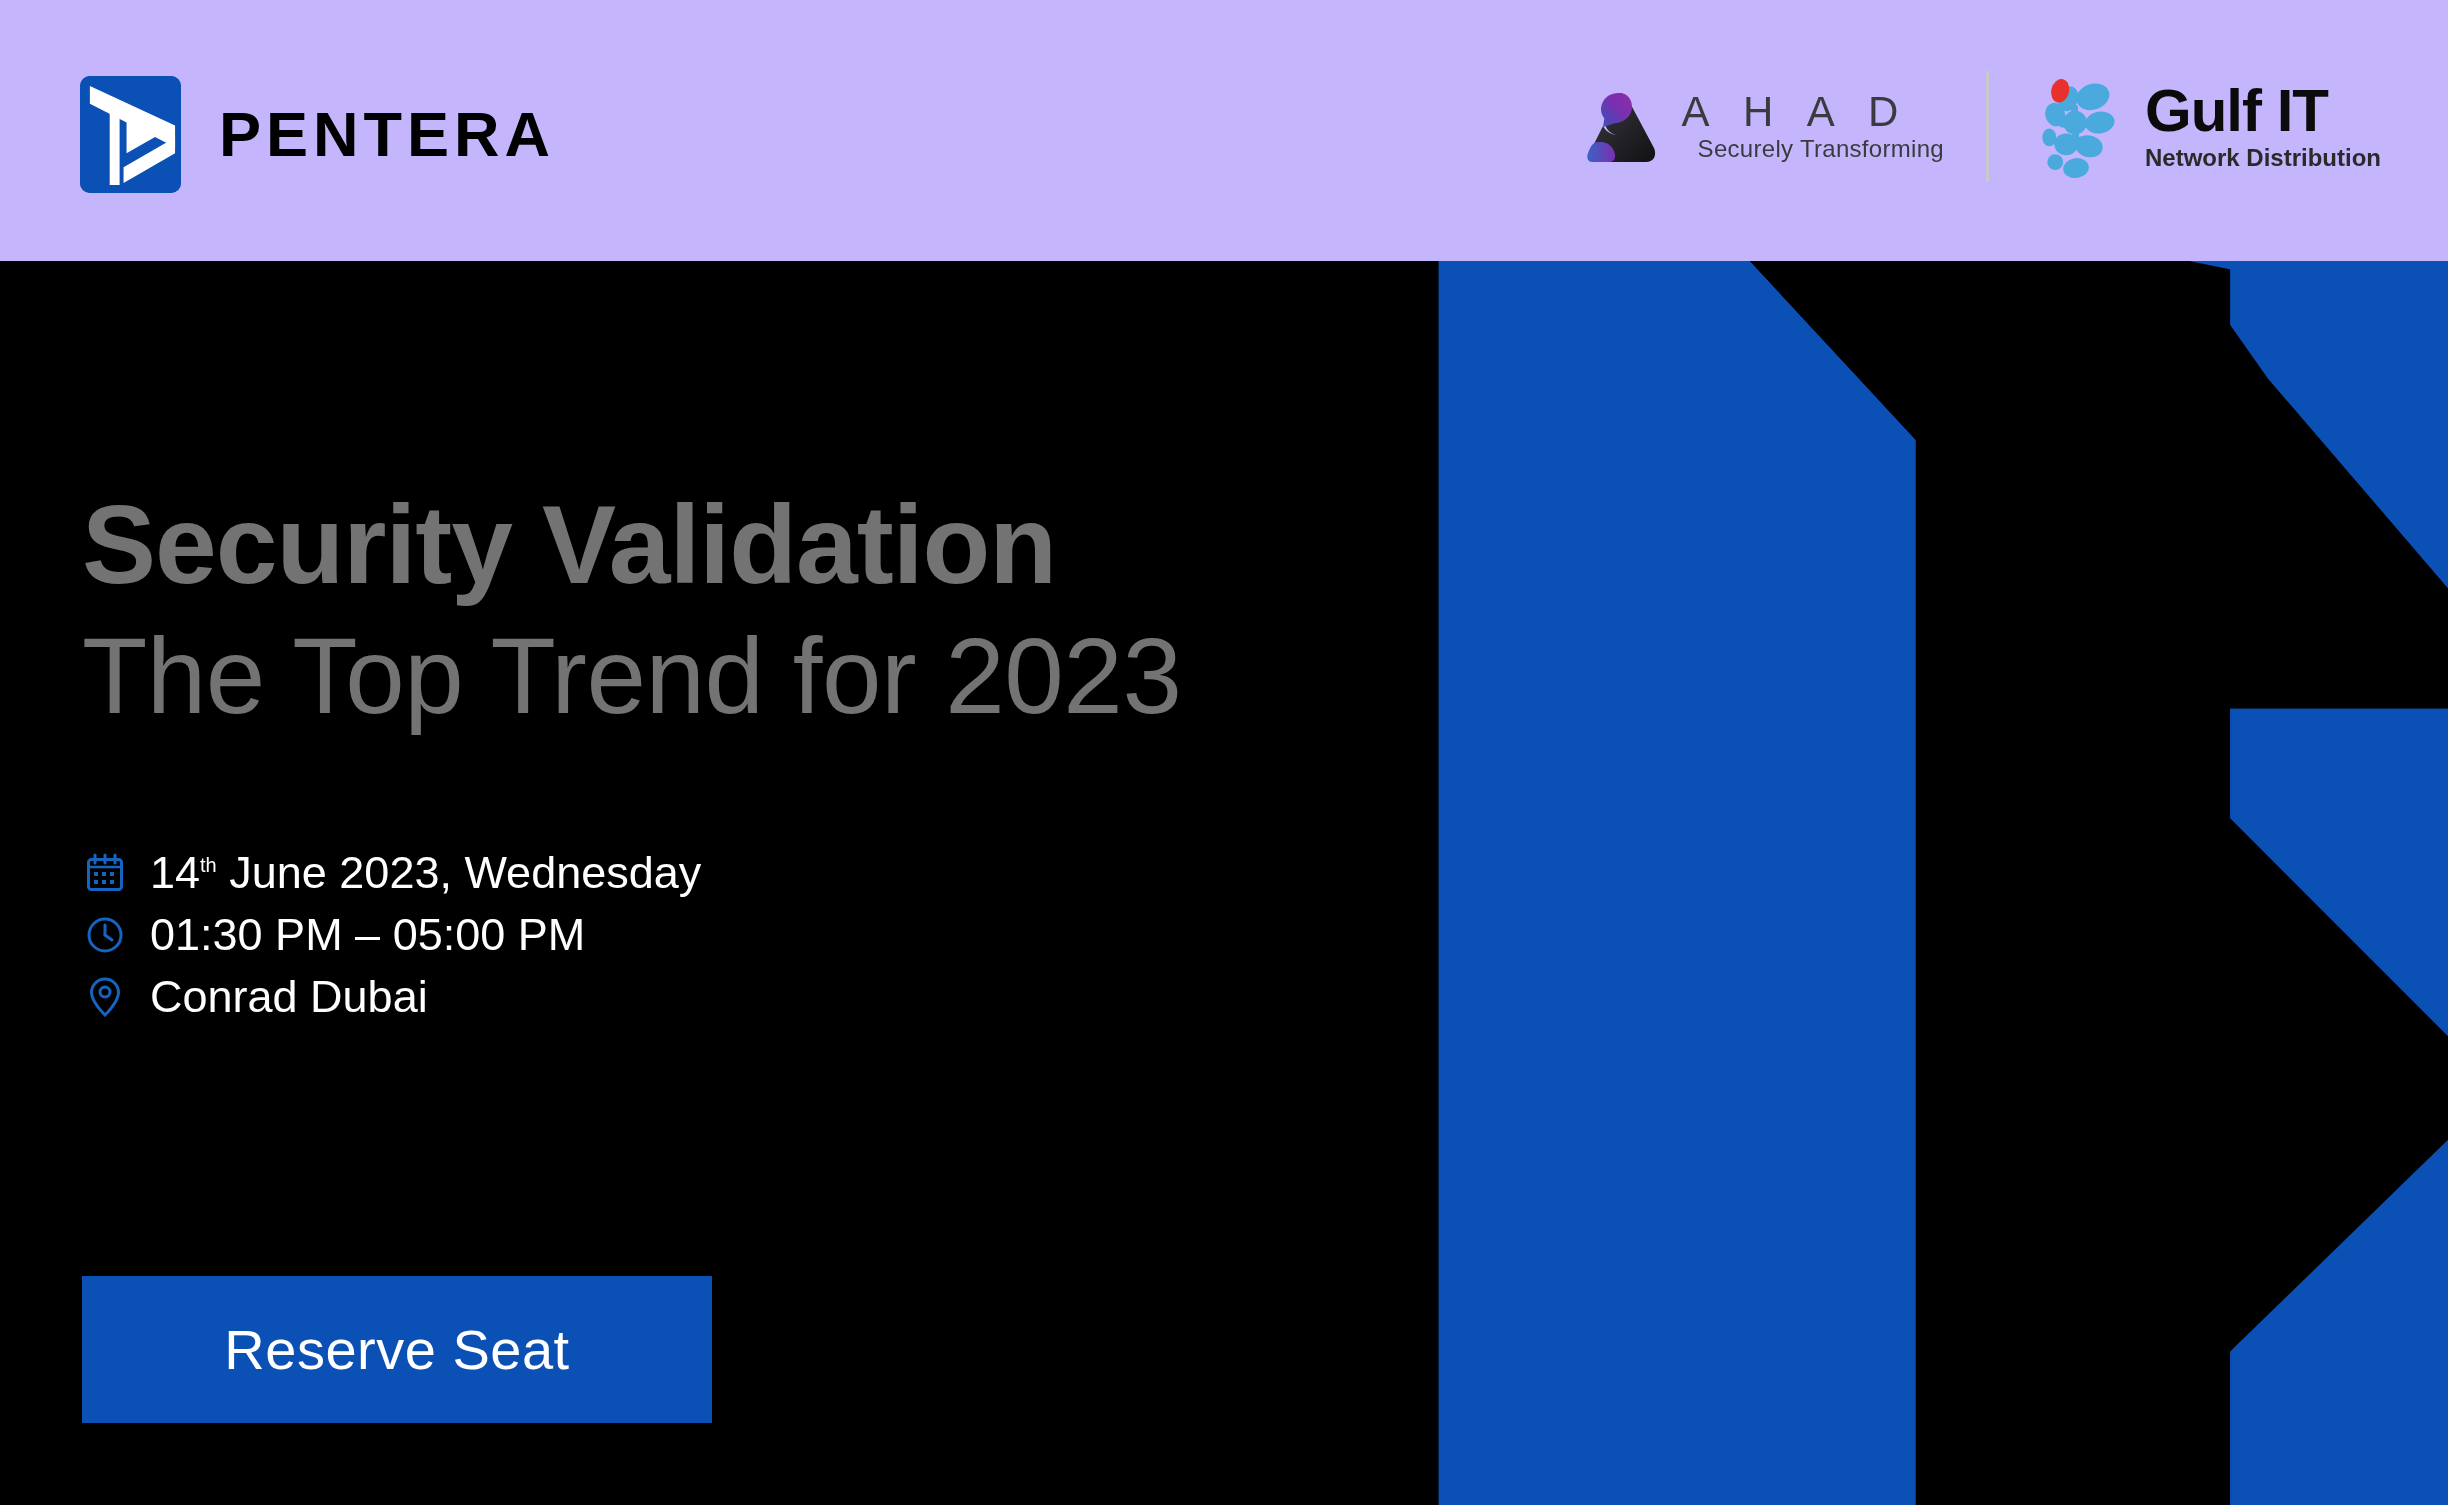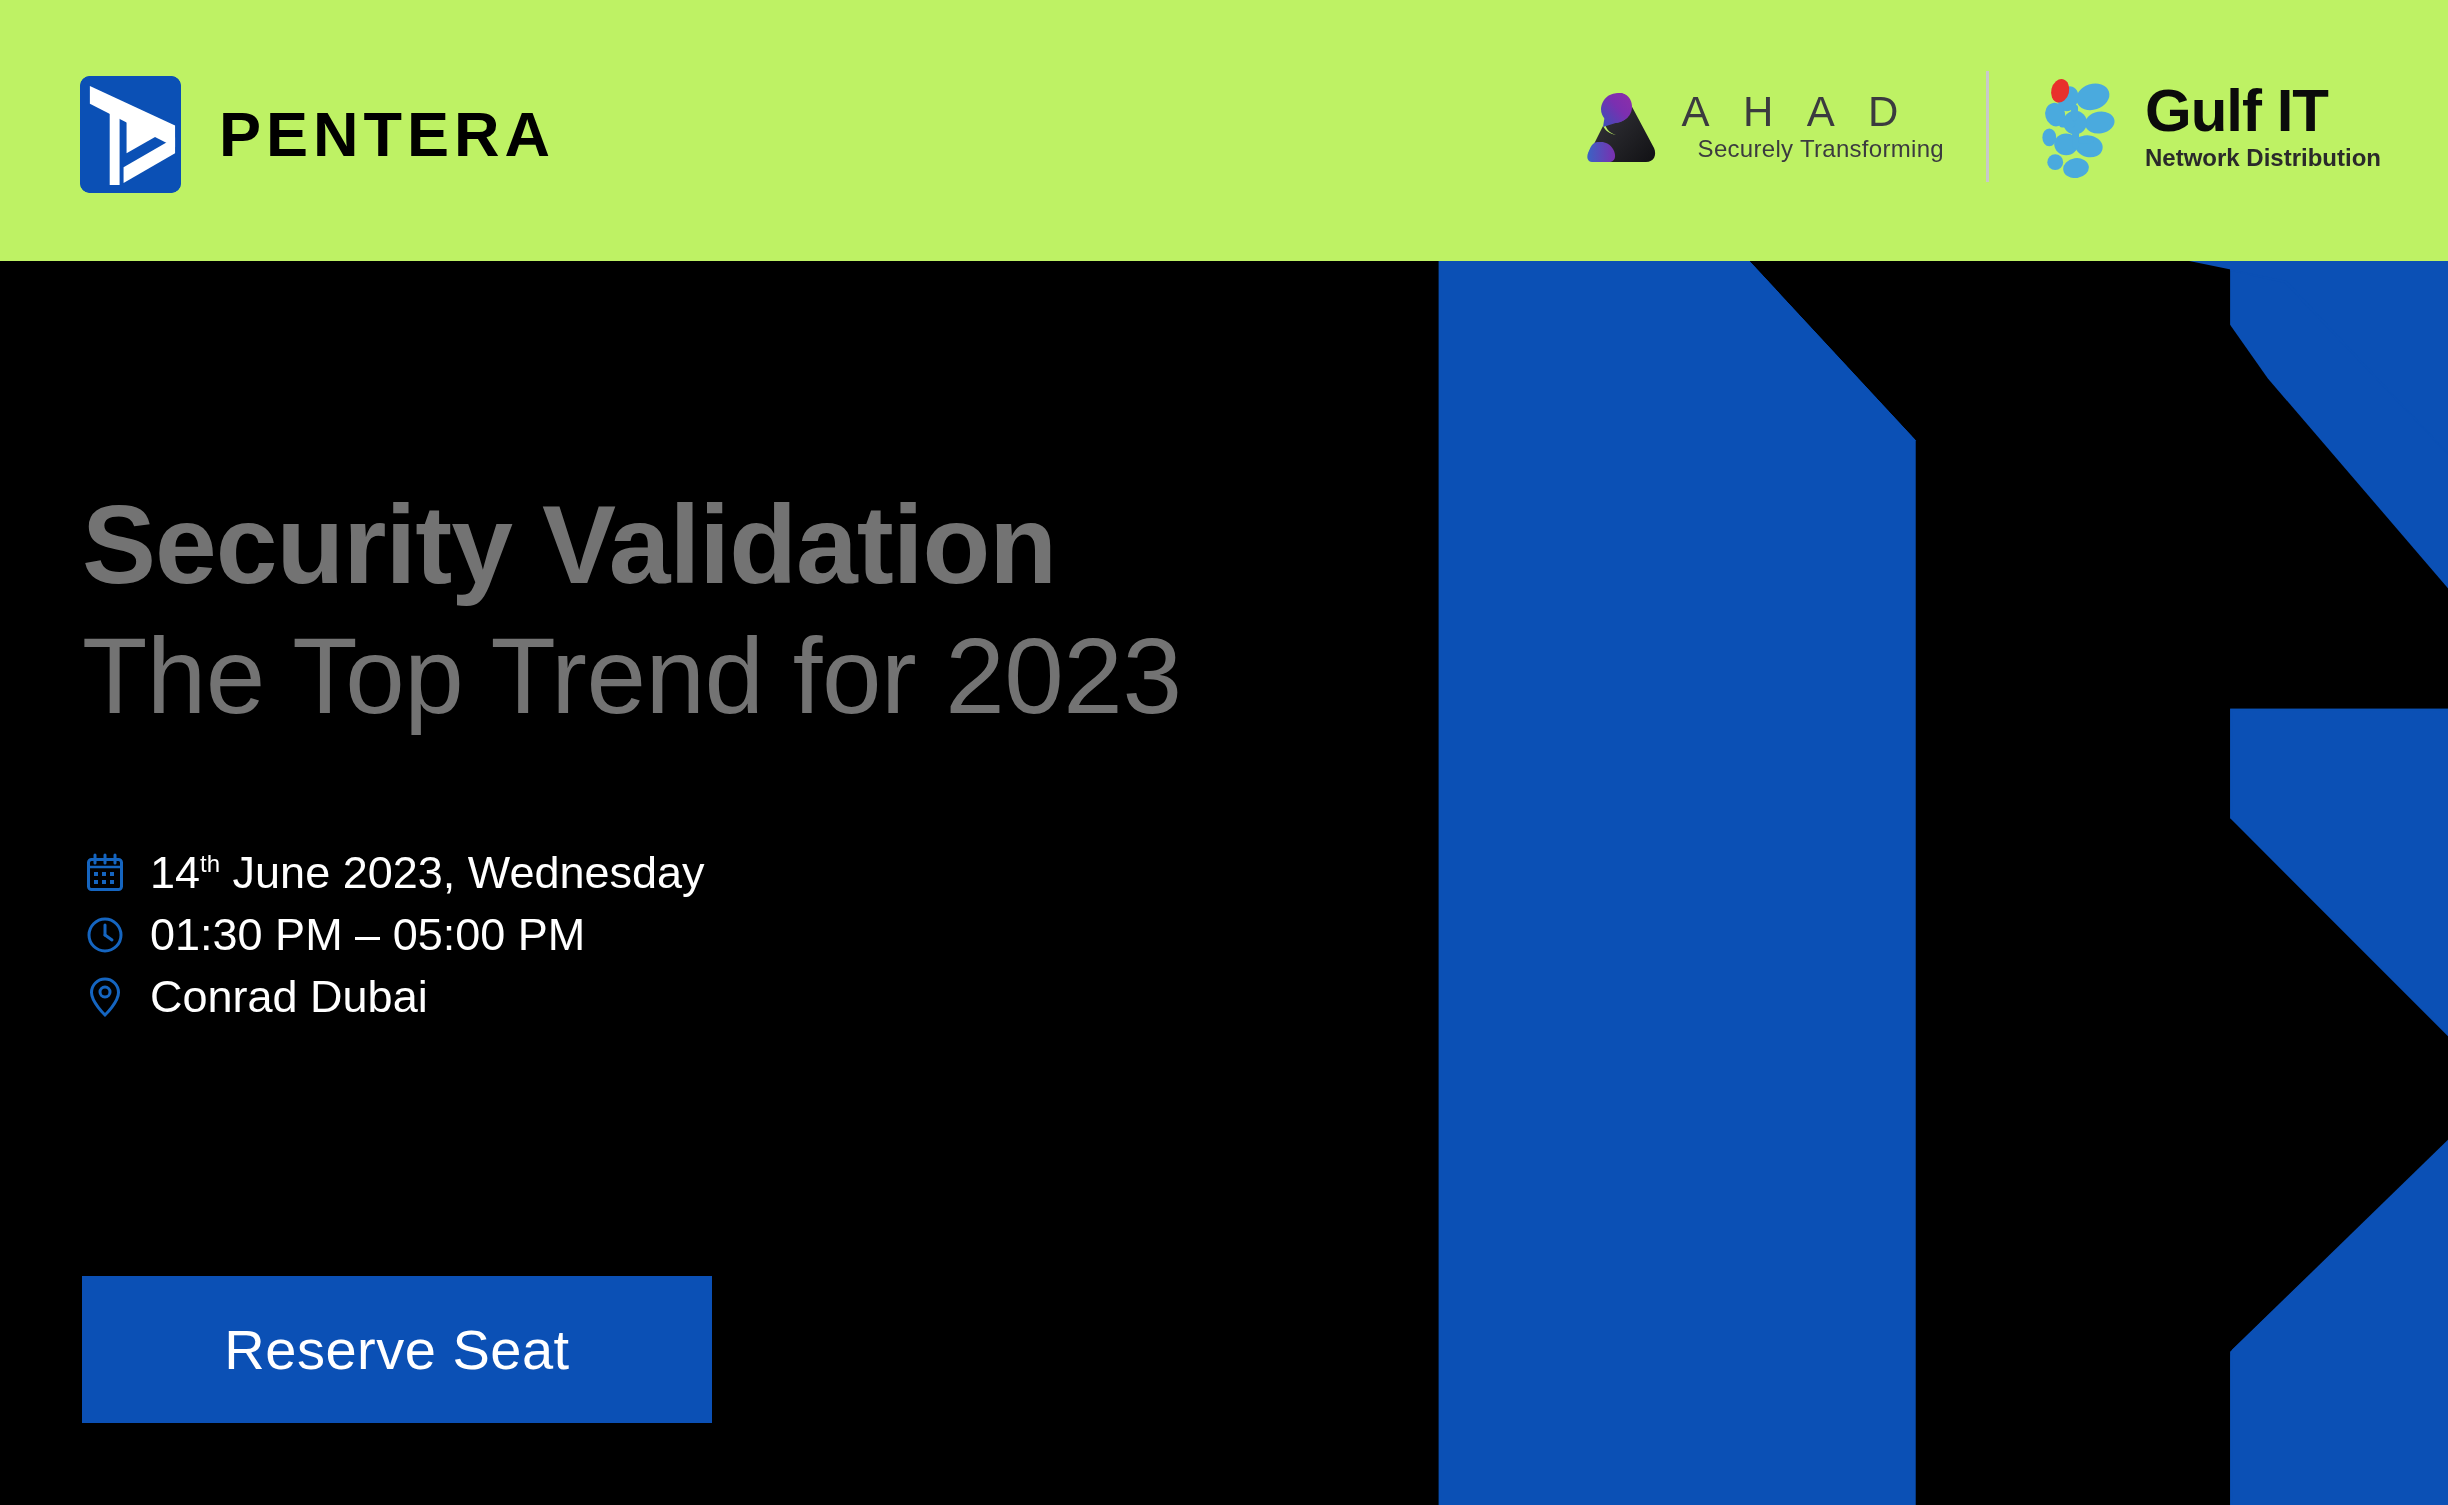--- a/index.html
+++ b/index.html
@@ -14,7 +14,7 @@
   
   .header{
     position:absolute; left:0; top:0; width:2449px; height:261px;
-    background:#bef264;
+    background:#c4b5fd;
     display:flex; align-items:center;
   }
 

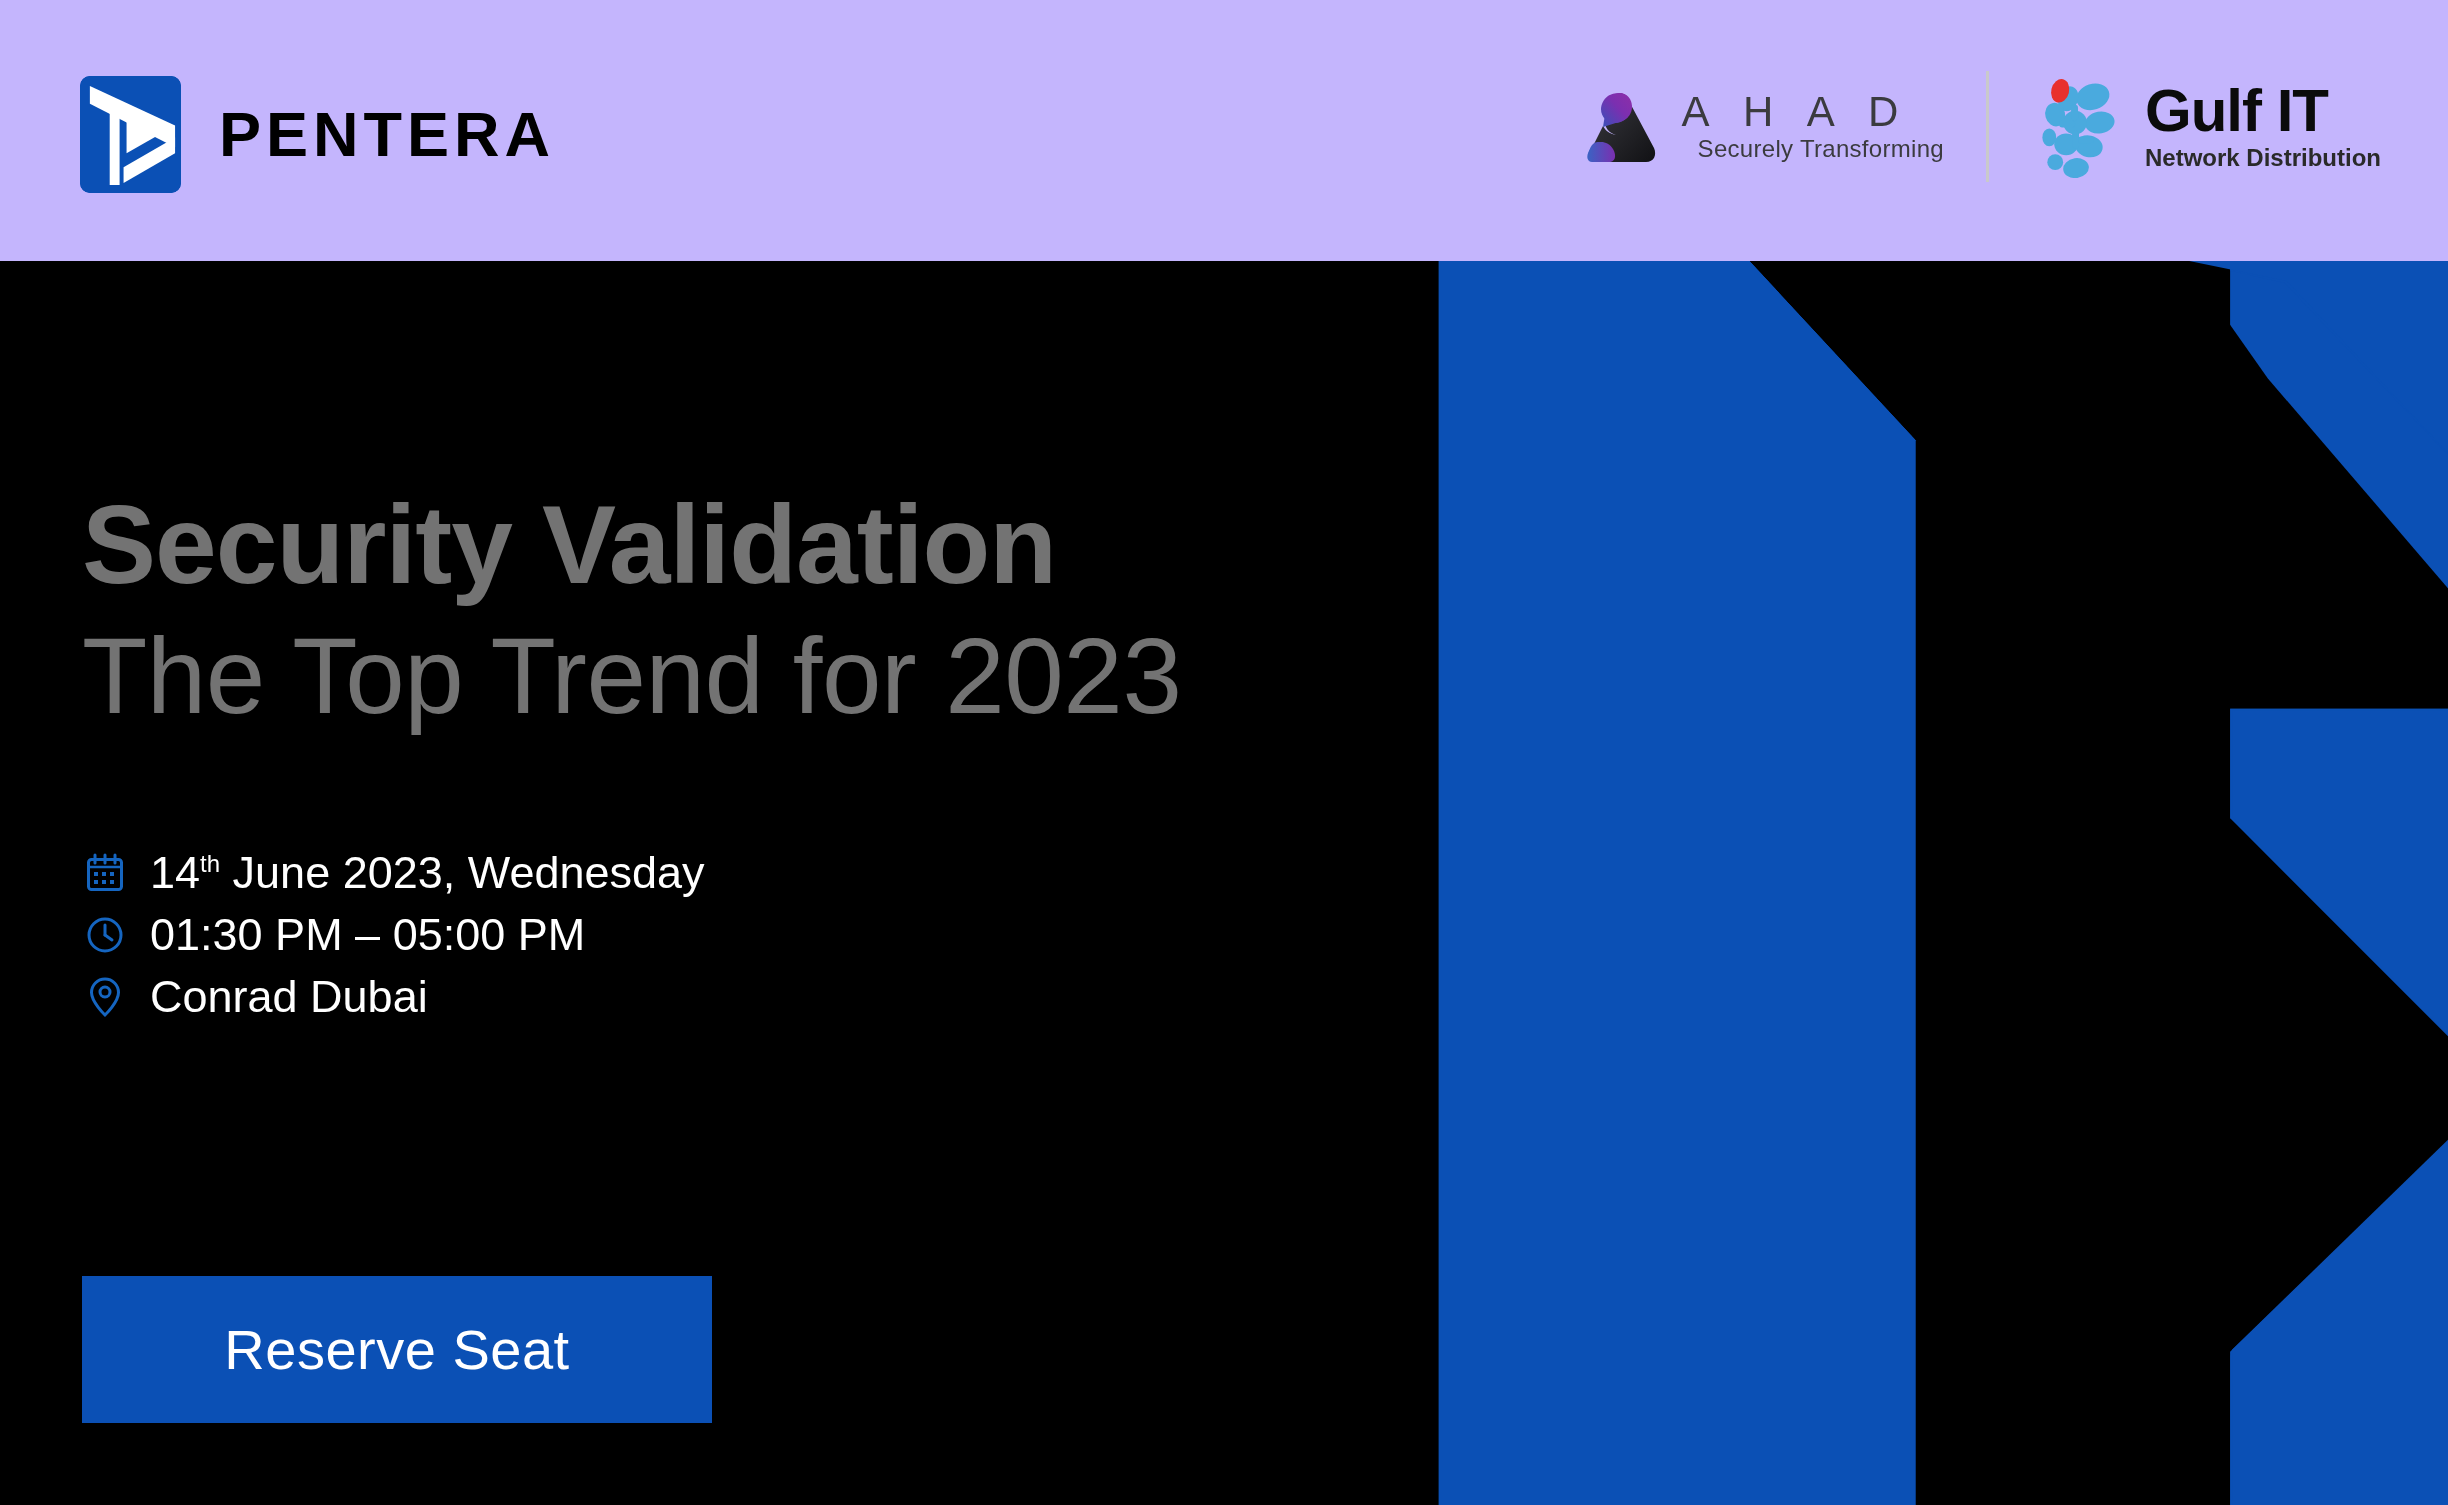--- a/index.html
+++ b/index.html
@@ -108,7 +108,7 @@
     font-size:45px; color:#ffffff; font-weight:normal;
     white-space:nowrap; line-height:1;
   }
-  .detail-text sup{ font-size:24px; vertical-align:super; line-height:0; }
+  .detail-text sup{ font-size:20px; vertical-align:super; line-height:0; }
 
   .cta{
     position:absolute; left:82px; top:1015px;

